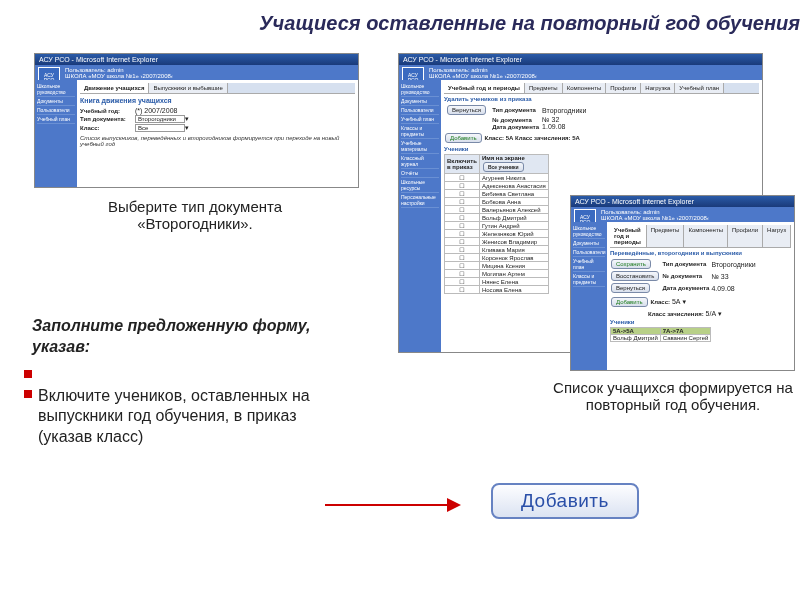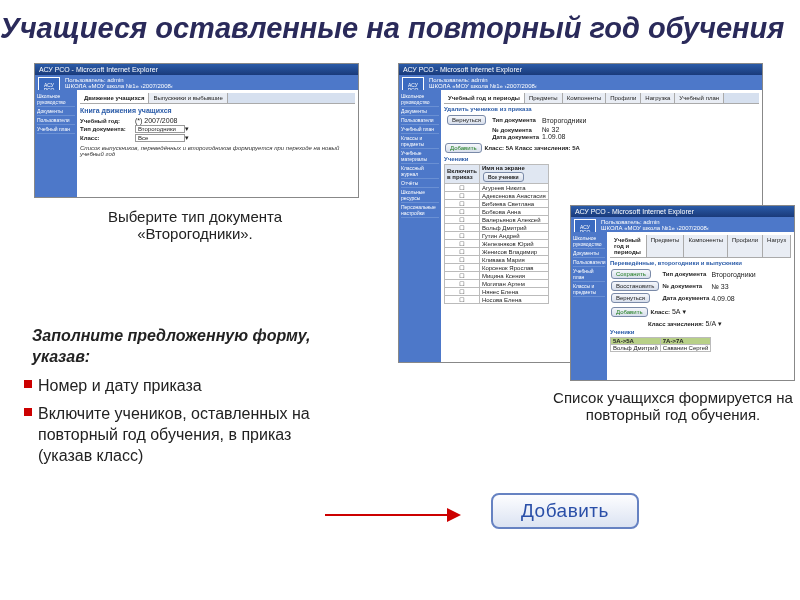--- a/index.html
+++ b/index.html
@@ -12,8 +12,8 @@
     overflow: hidden;
   }
   .title {
-    text-align: left;
-    font-size: 29px;
+    text-align: right;
+    font-size: 20px;
     font-weight: bold;
     font-style: italic;
     color: #2a2a5a;

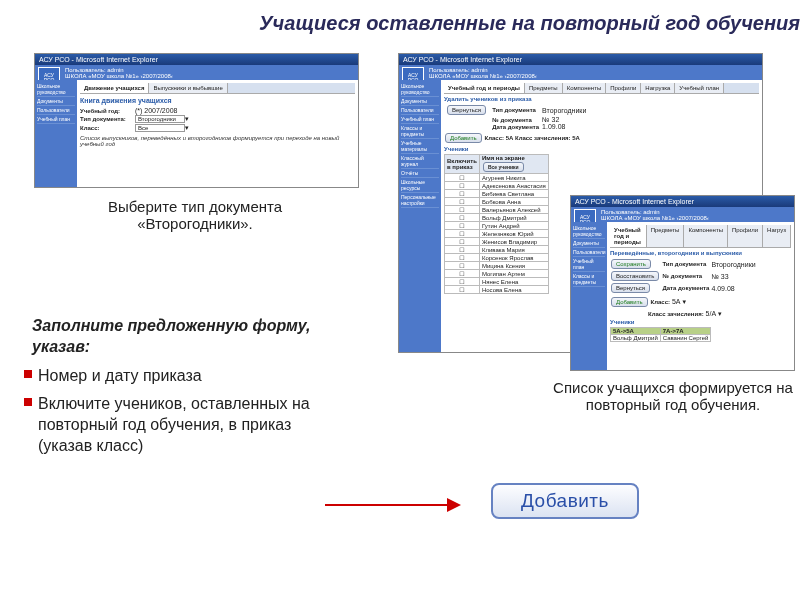--- a/index.html
+++ b/index.html
@@ -327,7 +327,6 @@
     <div class="instr-title">Заполните предложенную форму, указав:</div>
     <div class="bullet">
         <div class="sq"></div>
-        <div>Номер и дату приказа</div>
       </div>
     <div class="bullet">
         <div class="sq"></div>

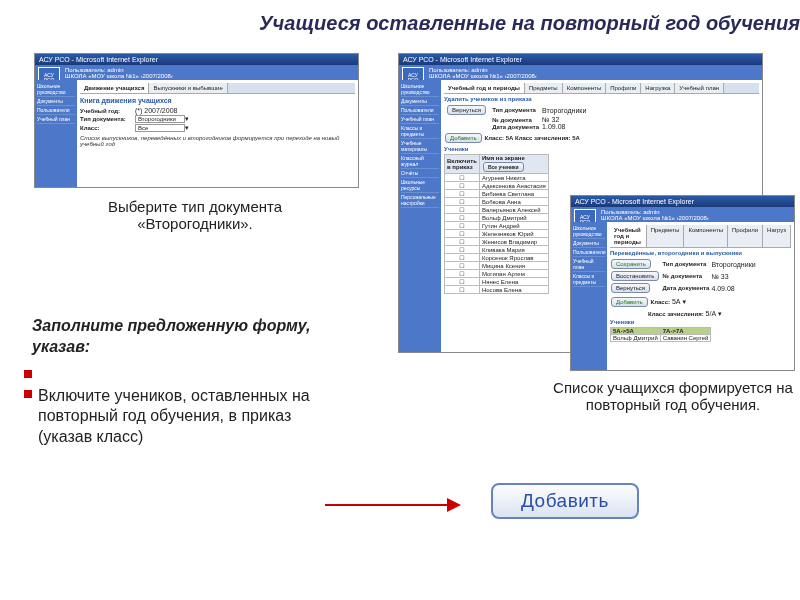--- a/index.html
+++ b/index.html
@@ -330,7 +330,7 @@
       </div>
     <div class="bullet">
         <div class="sq"></div>
-        <div>Включите учеников, оставленных на повторный год обучения, в приказ (указав класс)</div>
+        <div>Включите учеников, оставленных на выпускники год обучения, в приказ (указав класс)</div>
       </div>
   </div>
 

